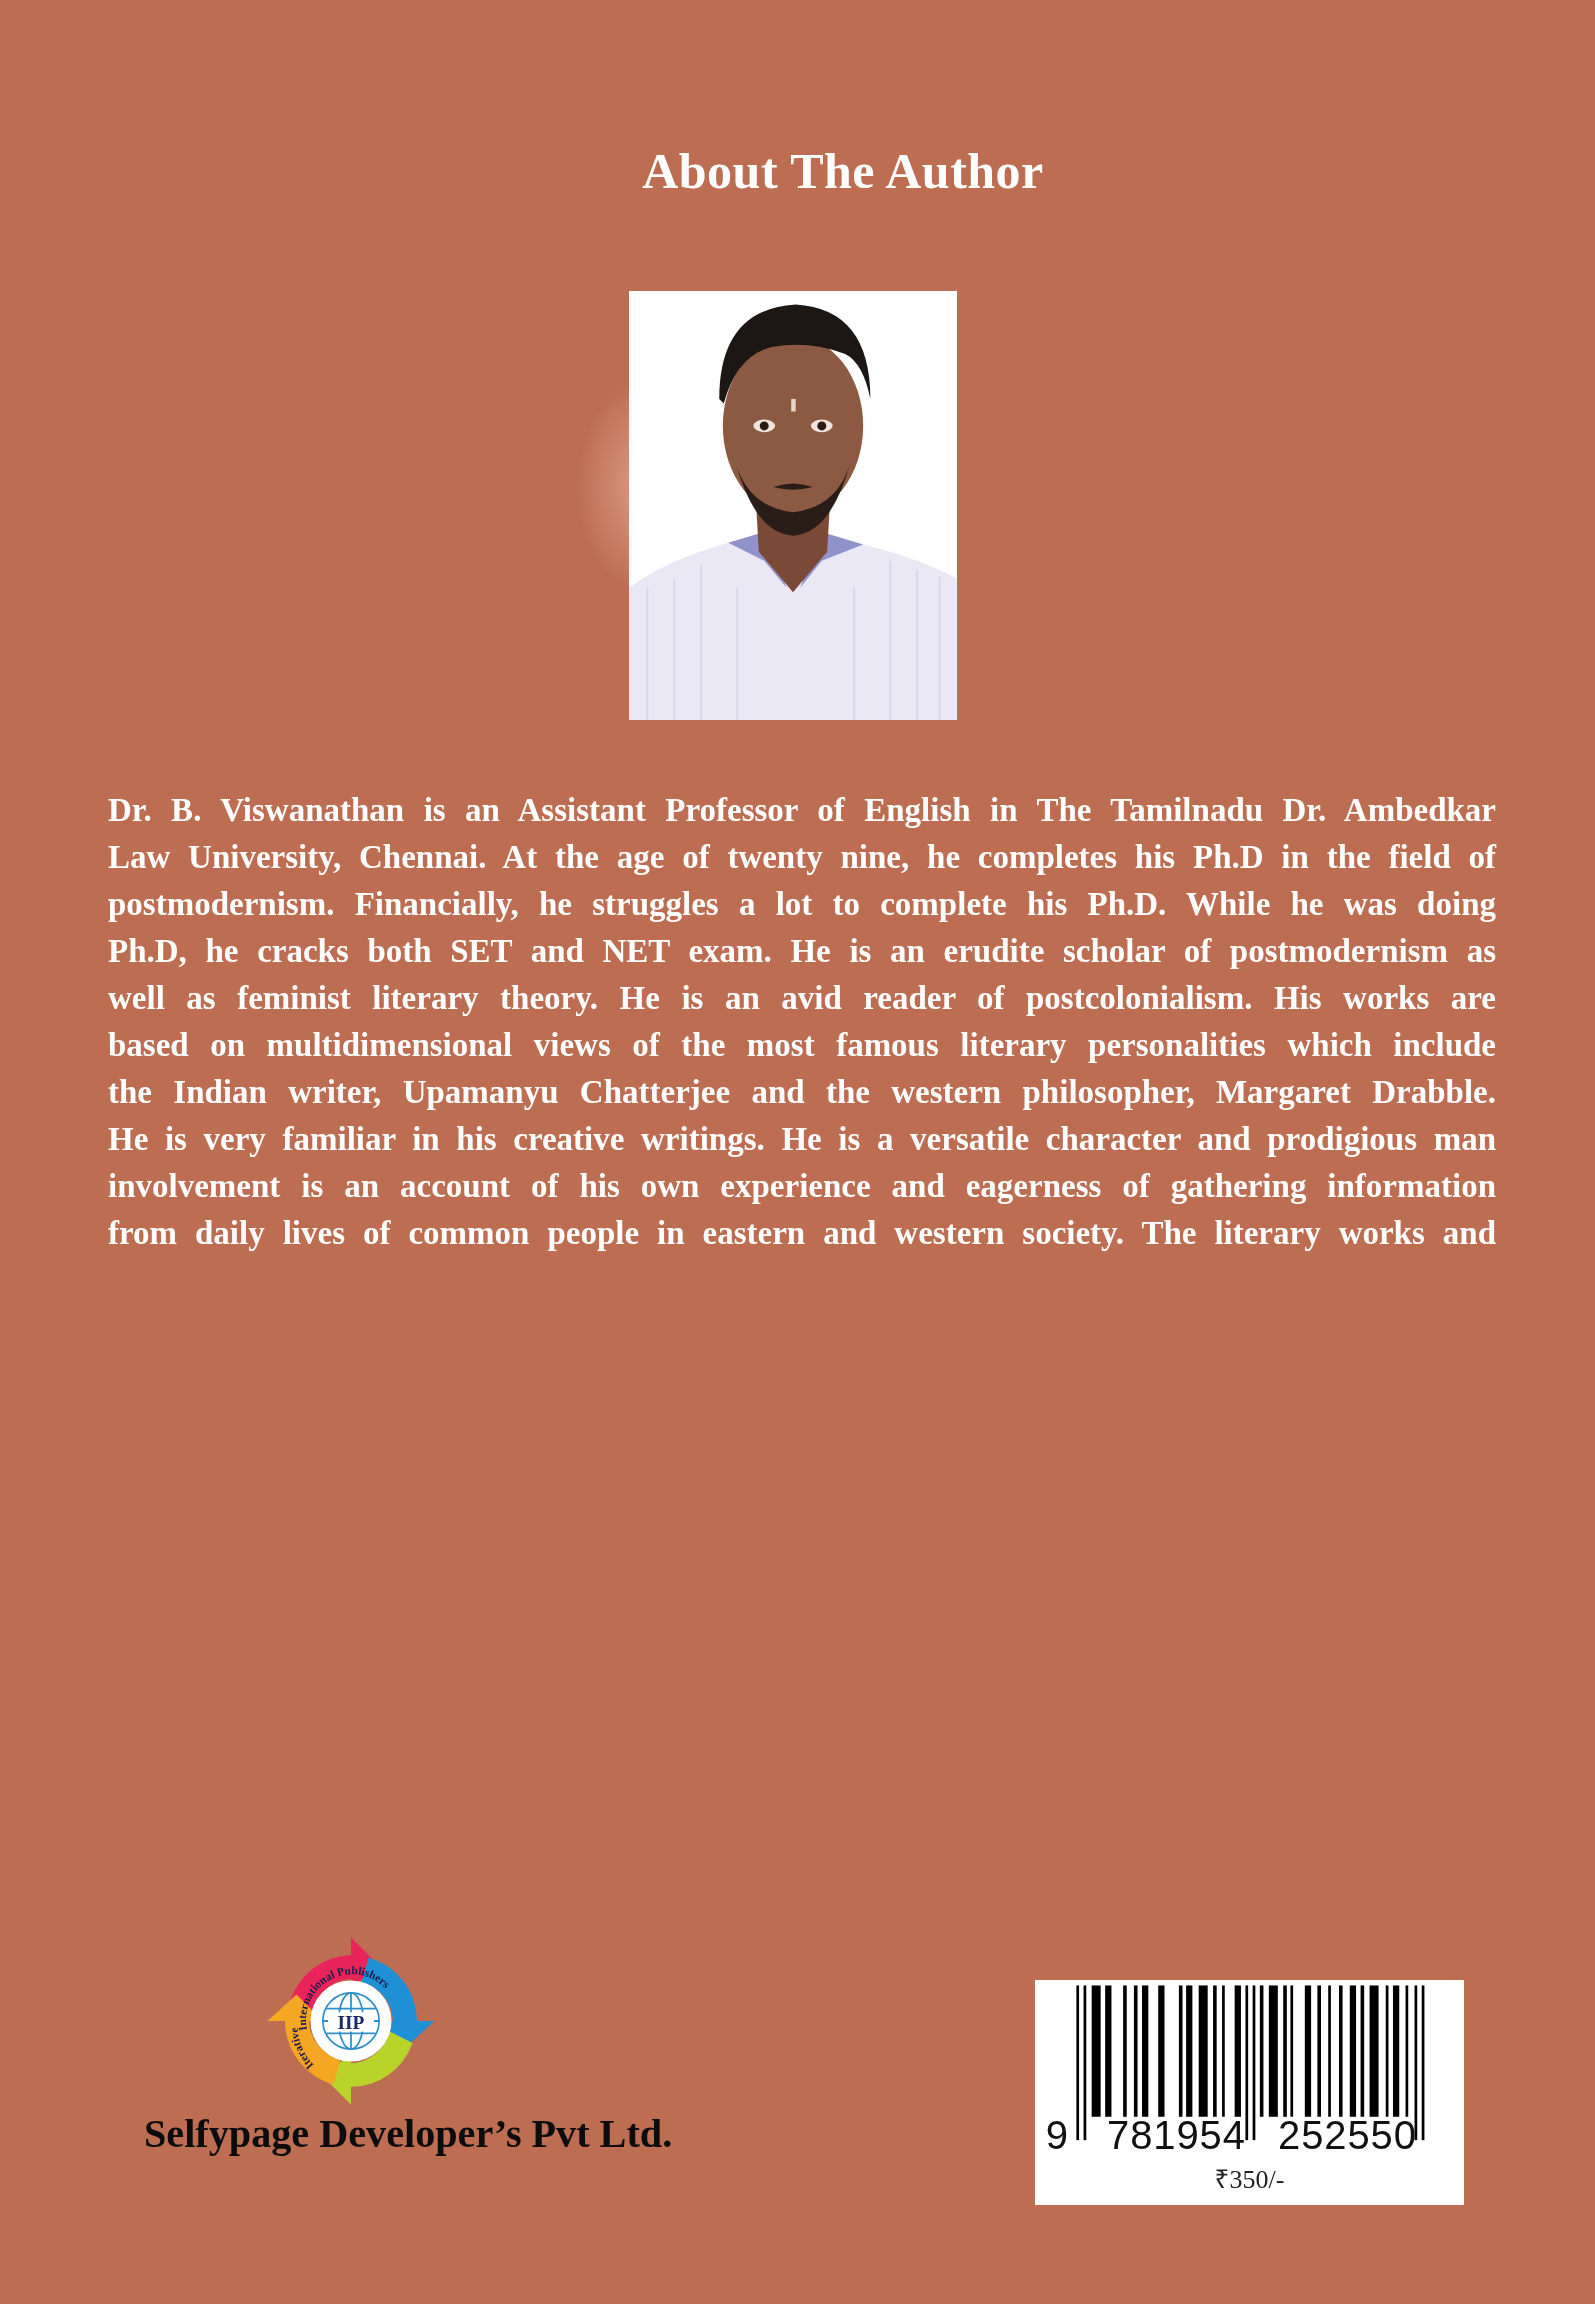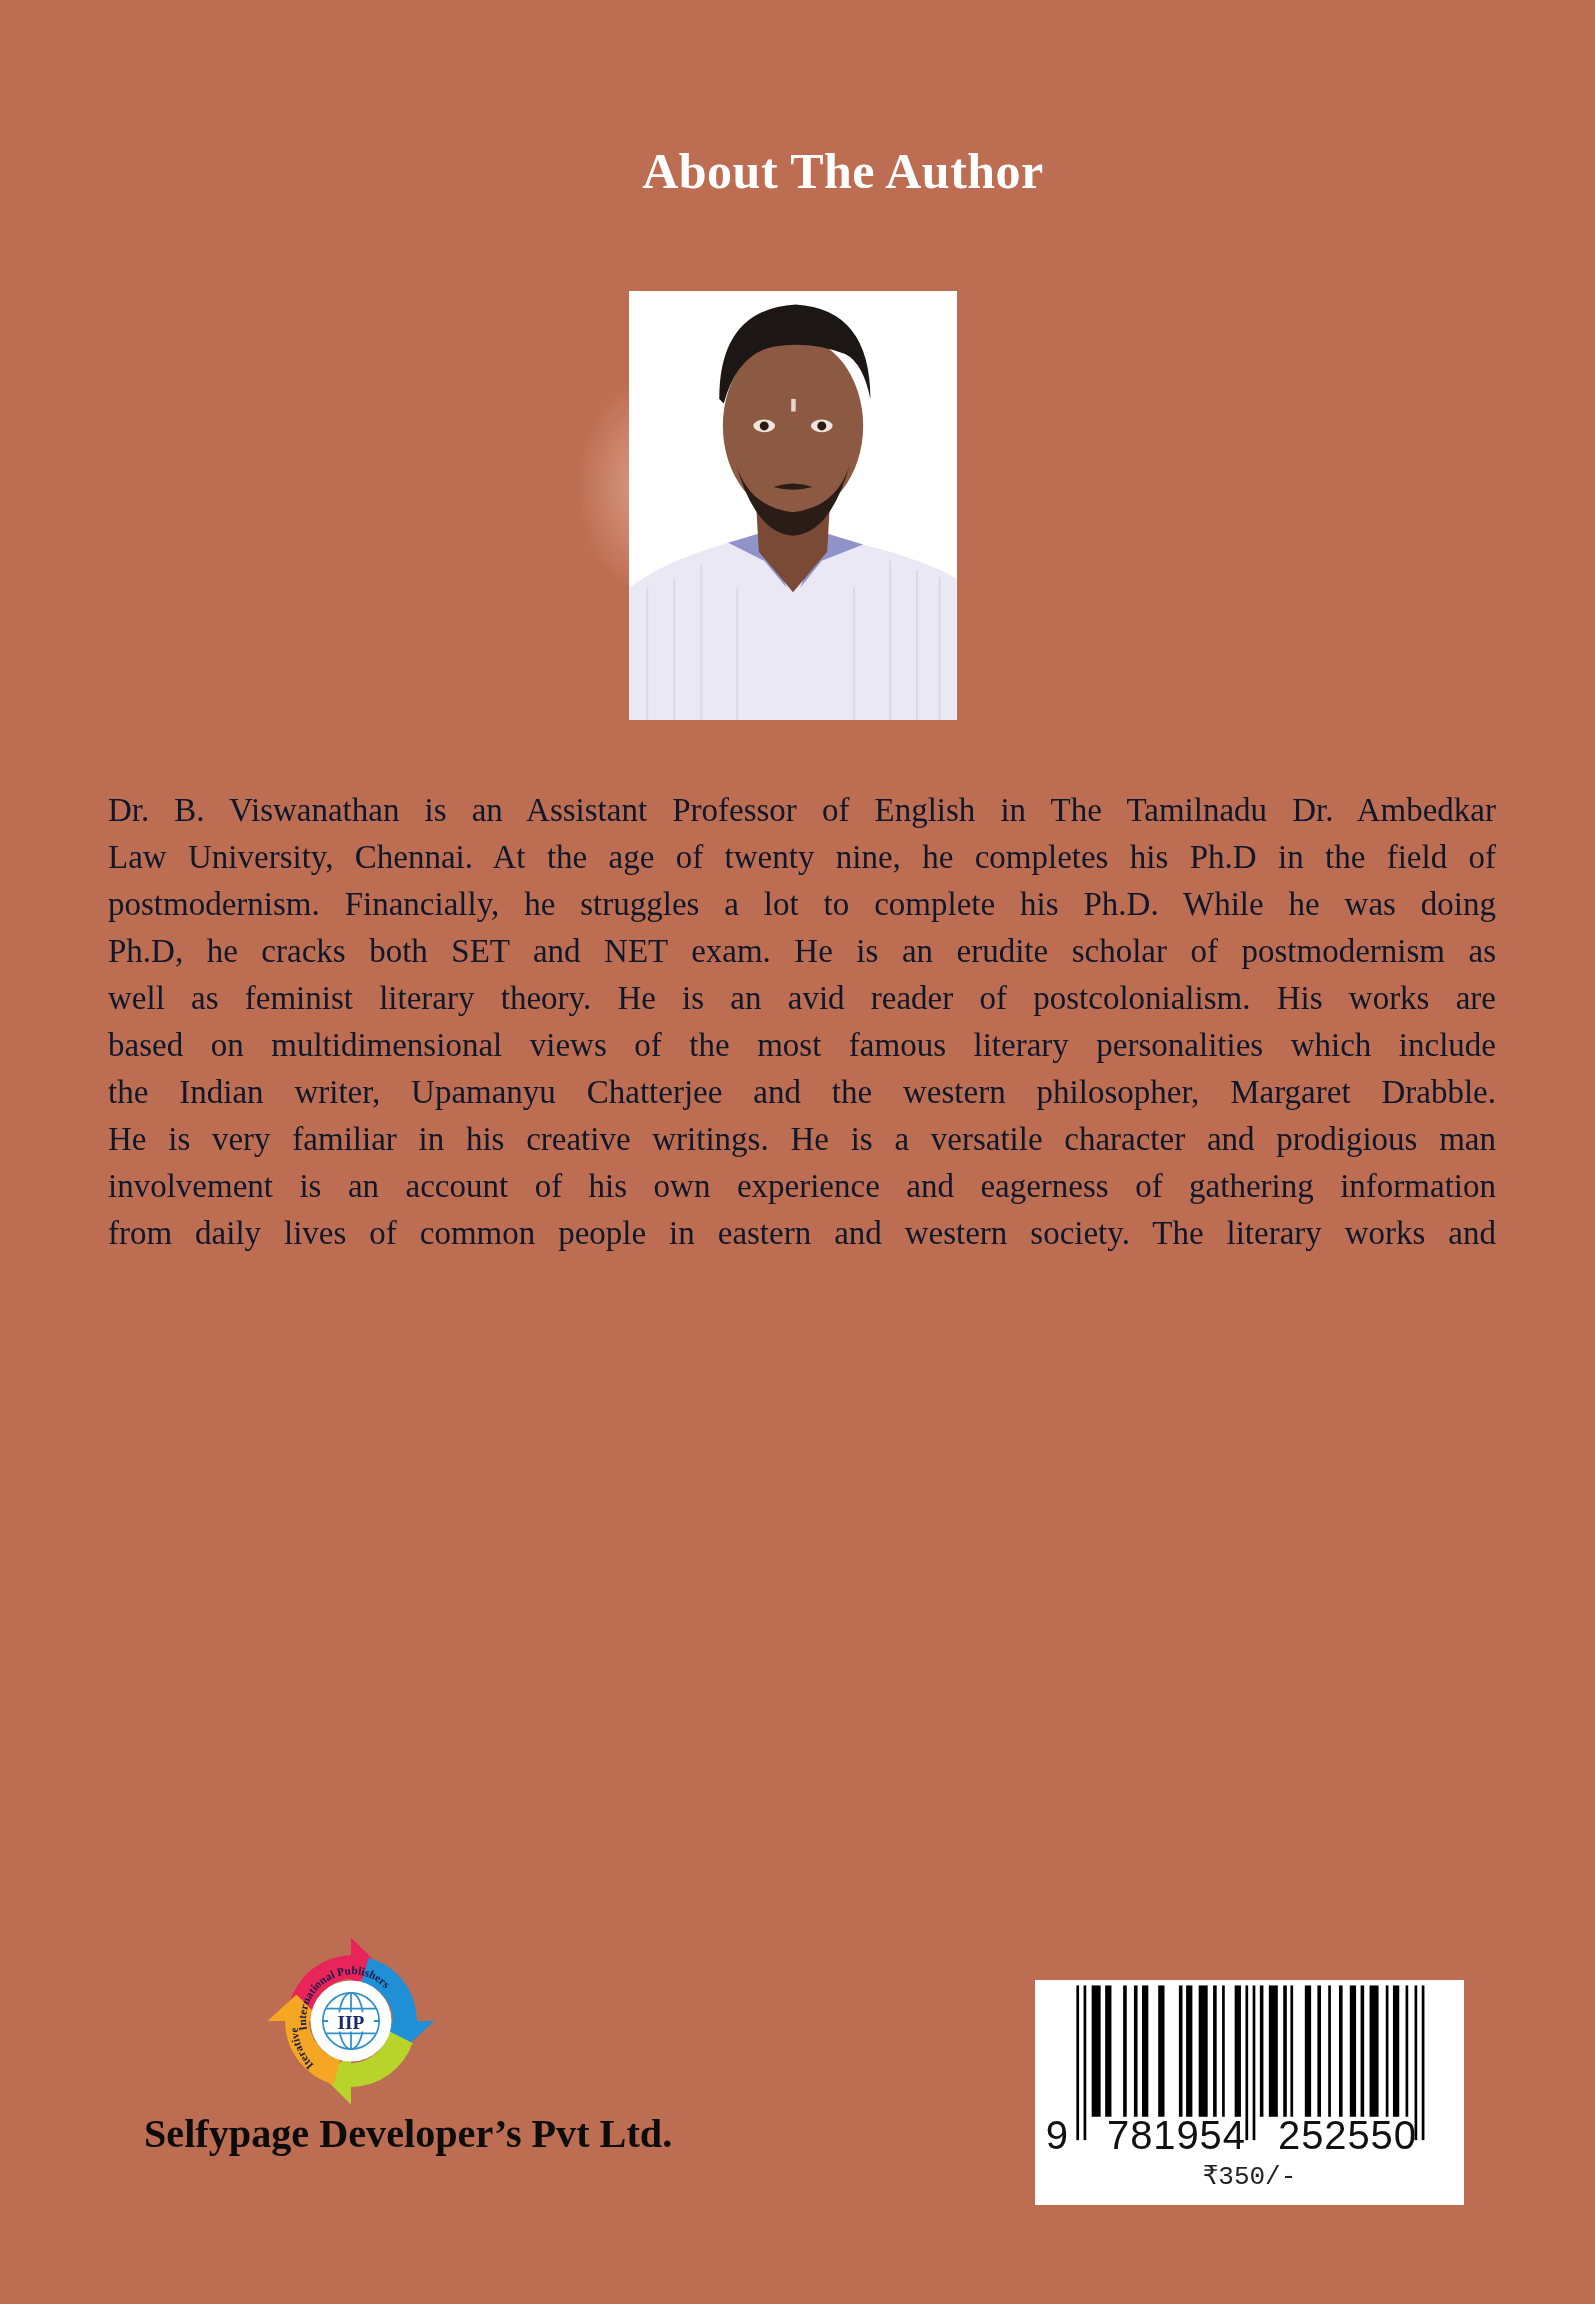--- a/index.html
+++ b/index.html
@@ -26,8 +26,8 @@
     .photo svg { width: 100%; height: 100%; display: block; }
     .bio {
       position: absolute; left: 108px; top: 787px; width: 1388px;
-      color: #0f172a; font-size: 33px; line-height: 47px;
-      text-align: justify; font-family: "Liberation Serif", serif;
+      color: #ffffff; font-size: 33px; line-height: 47px;
+      text-align: justify; font-family: "Liberation Serif", serif; font-weight: bold;
     }
     .bio span.line { display: block; text-align: justify; text-align-last: justify; white-space: nowrap; }
     .bio span.line.last { text-align-last: left; }

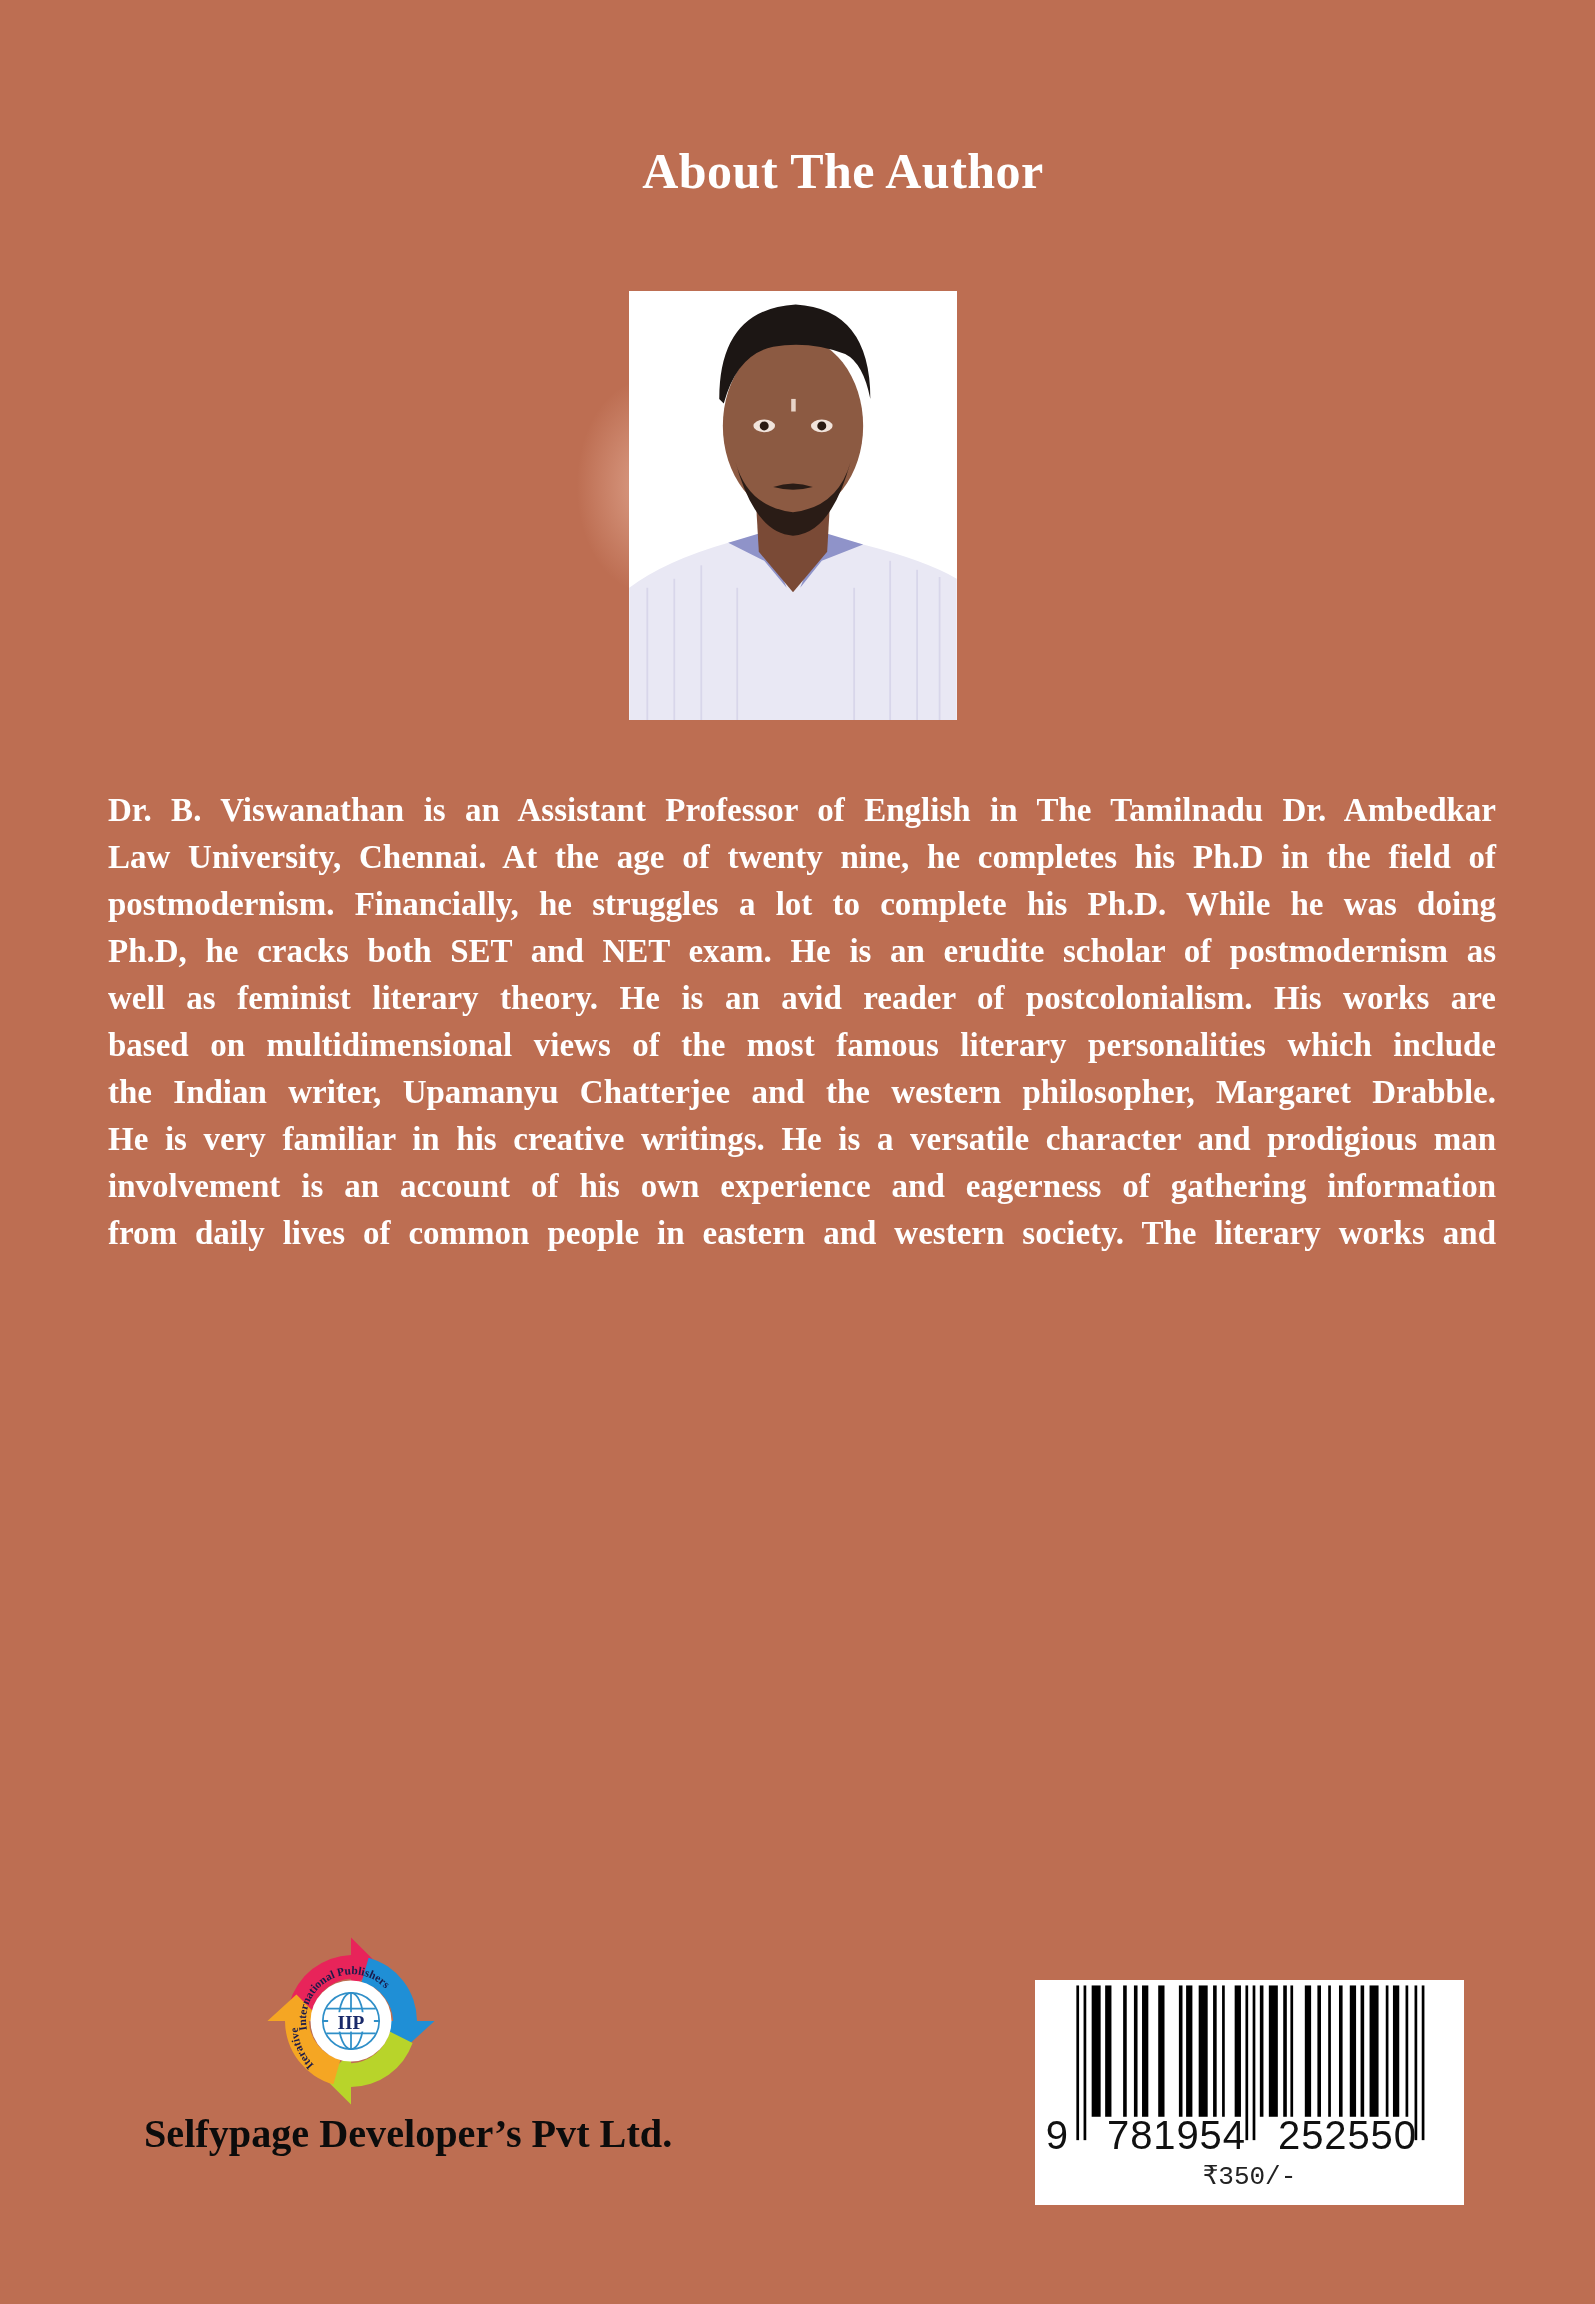--- a/index.html
+++ b/index.html
@@ -52,7 +52,7 @@
     .isbn-text span { position: absolute; top: 0; }
     .price {
       position: absolute; left: 0; top: 180px; width: 429px; text-align: center;
-      font-family: Liberation Mono, monospace; font-size: 26px; color: #222;
+      font-family: Liberation Serif, serif; font-size: 26px; color: #222;
     }
   </style>
 </head>

